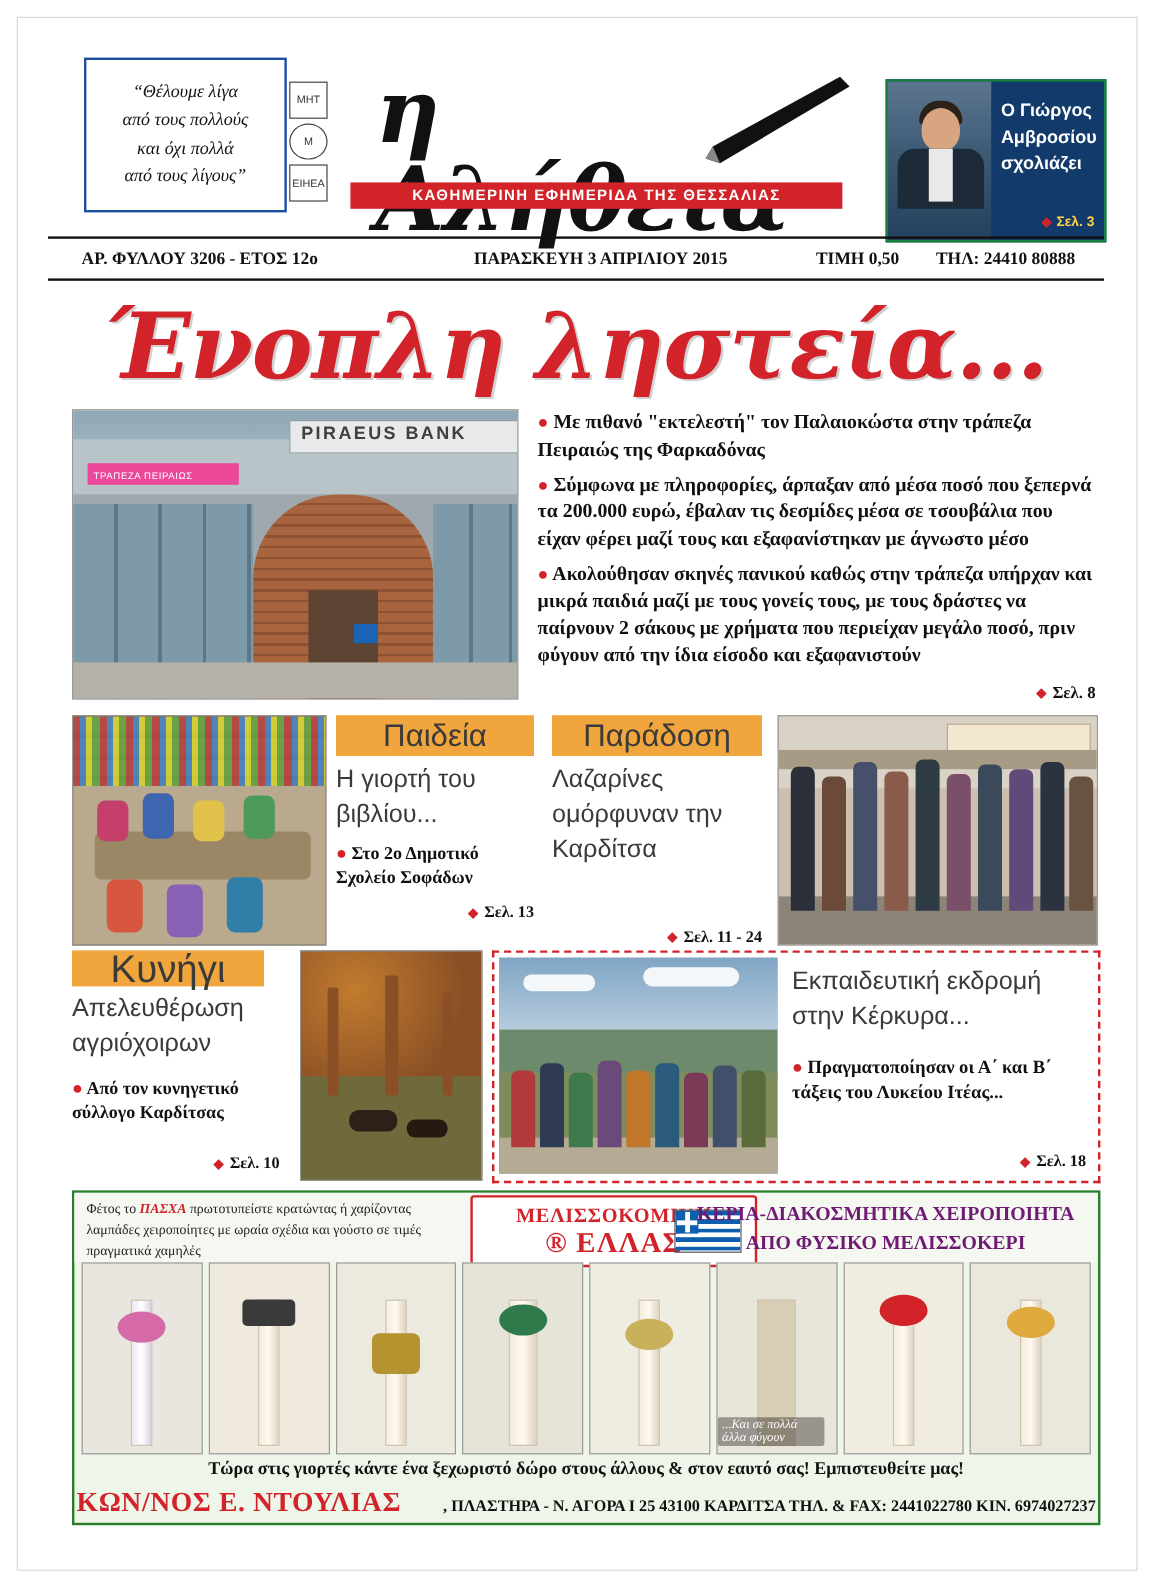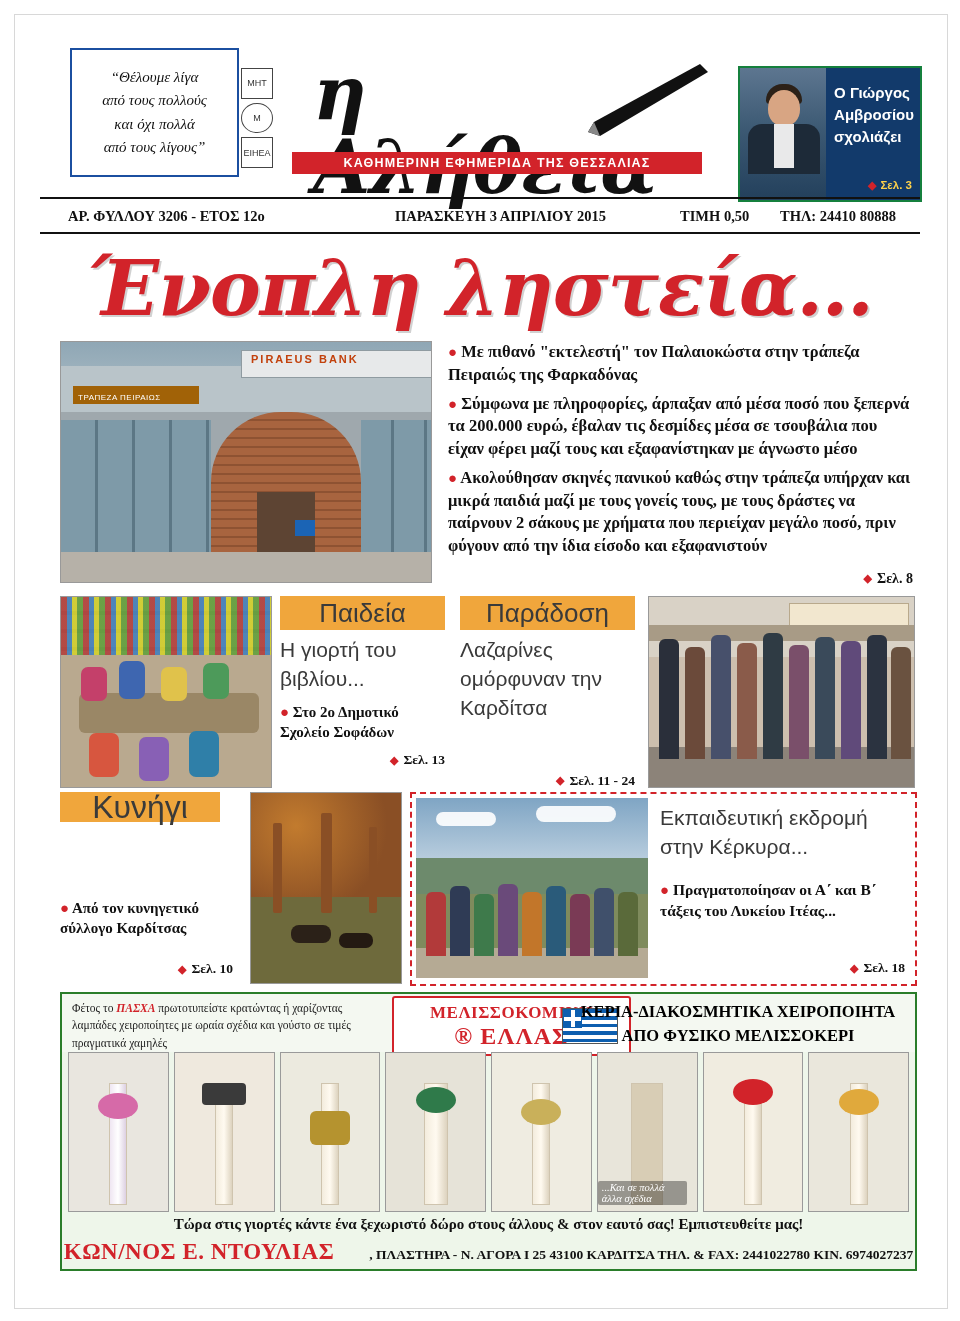--- a/index.html
+++ b/index.html
@@ -147,7 +147,7 @@
   .lp-sky{position:absolute;left:0;top:0;width:100%;height:86px;background:linear-gradient(180deg,#8fa7b5,#b9c6cd);}
   .lp-band{position:absolute;left:0;top:24px;width:100%;height:46px;background:#b9c4c9;}
   .lp-sign{position:absolute;left:180px;top:8px;width:190px;height:26px;background:#e7e9ea;border:1px solid #8f9ba1;}
-  .lp-signtxt{position:absolute;left:190px;top:11px;font-family:"Liberation Sans",sans-serif;font-weight:bold;font-size:11px;color:#c2410c;letter-spacing:2px;}
+  .lp-signtxt{position:absolute;left:190px;top:11px;font-family:"Liberation Sans",sans-serif;font-weight:bold;font-size:15px;color:#404040;letter-spacing:2px;}
   .lp-sign2{position:absolute;left:12px;top:44px;width:126px;height:18px;background:#a16207;}
   .lp-sign2 span{color:#fff;font-size:8px;font-family:"Liberation Sans",sans-serif;line-height:18px;padding-left:5px;letter-spacing:.5px;}
   .lp-building{position:absolute;left:0;top:70px;width:100%;height:170px;background:#9fa8ad;}

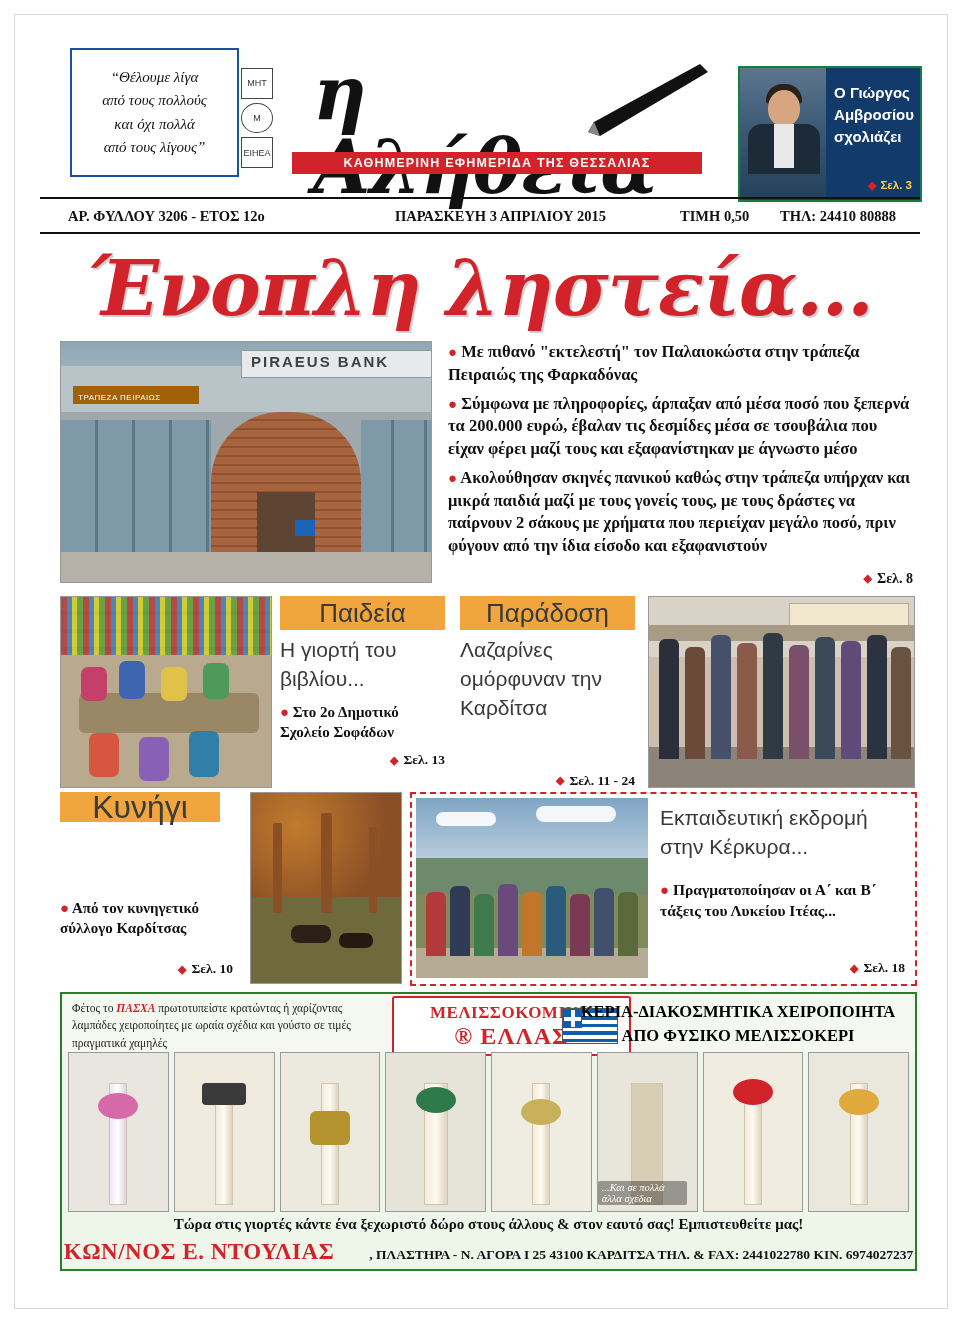--- a/index.html
+++ b/index.html
@@ -148,7 +148,7 @@
   .lp-band{position:absolute;left:0;top:24px;width:100%;height:46px;background:#b9c4c9;}
   .lp-sign{position:absolute;left:180px;top:8px;width:190px;height:26px;background:#e7e9ea;border:1px solid #8f9ba1;}
   .lp-signtxt{position:absolute;left:190px;top:11px;font-family:"Liberation Sans",sans-serif;font-weight:bold;font-size:15px;color:#404040;letter-spacing:2px;}
-  .lp-sign2{position:absolute;left:12px;top:44px;width:126px;height:18px;background:#a16207;}
+  .lp-sign2{position:absolute;left:12px;top:44px;width:126px;height:18px;background:#ec4899;}
   .lp-sign2 span{color:#fff;font-size:8px;font-family:"Liberation Sans",sans-serif;line-height:18px;padding-left:5px;letter-spacing:.5px;}
   .lp-building{position:absolute;left:0;top:70px;width:100%;height:170px;background:#9fa8ad;}
   .lp-brick{position:absolute;left:150px;top:70px;width:150px;height:170px;background:repeating-linear-gradient(180deg,#a8643f 0 7px,#8e5232 7px 9px);border-radius:70px 70px 0 0;}

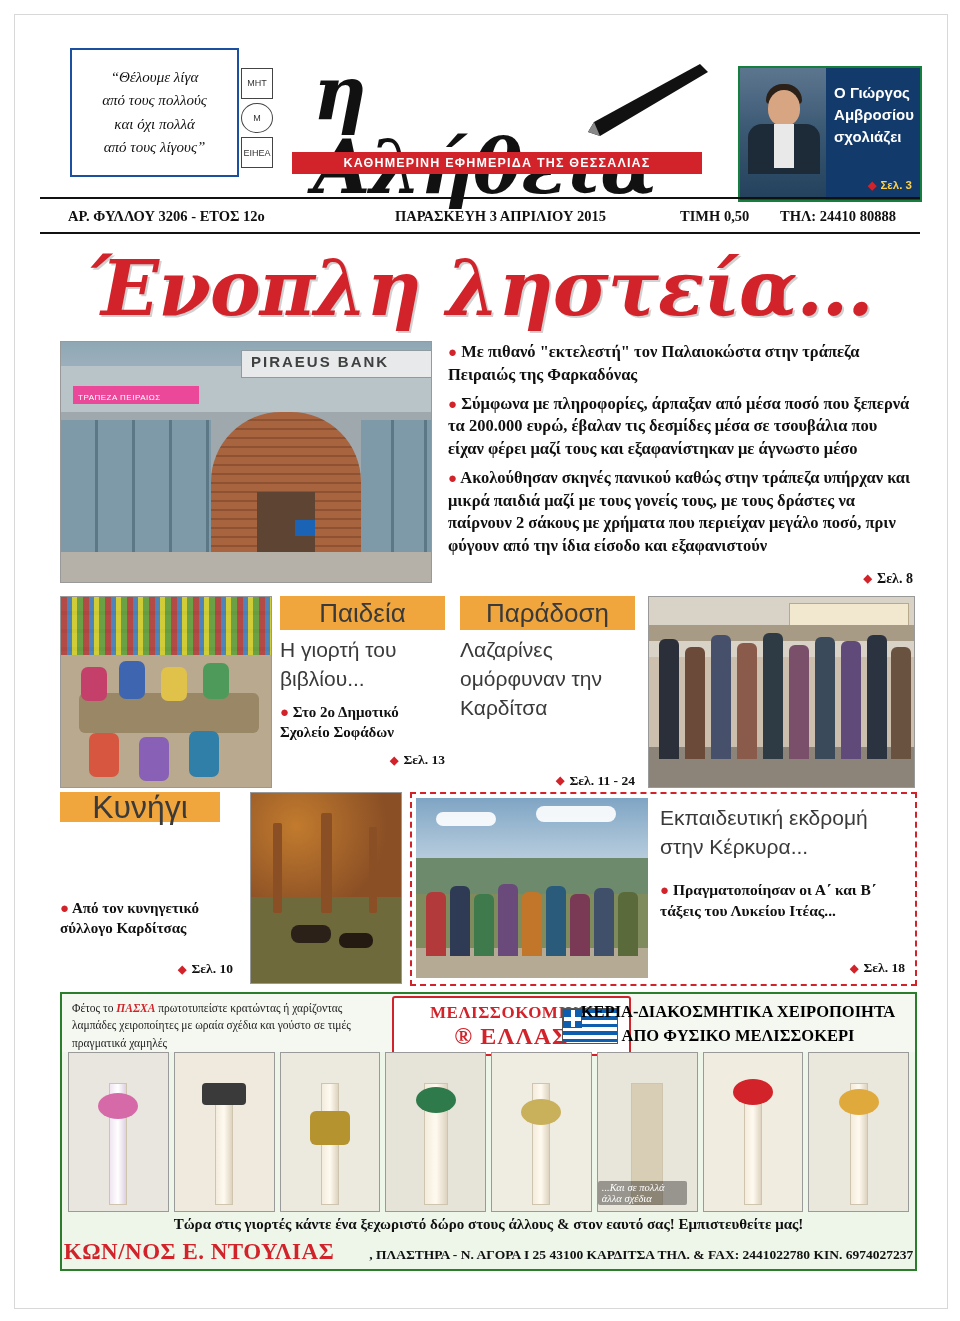--- a/index.html
+++ b/index.html
@@ -470,6 +470,7 @@
   </div>
 
   <div class="hunt-tag">Κυνήγι</div>
+  <div class="hunt-body">Απελευθέρωση αγριόχοιρων</div>
   <div class="hunt-sub"><span class="bullet">●</span> <span>Από τον κυνηγετικό σύλλογο Καρδίτσας</span></div>
   <div class="hunt-pg">
     <span class="dia">◆</span>

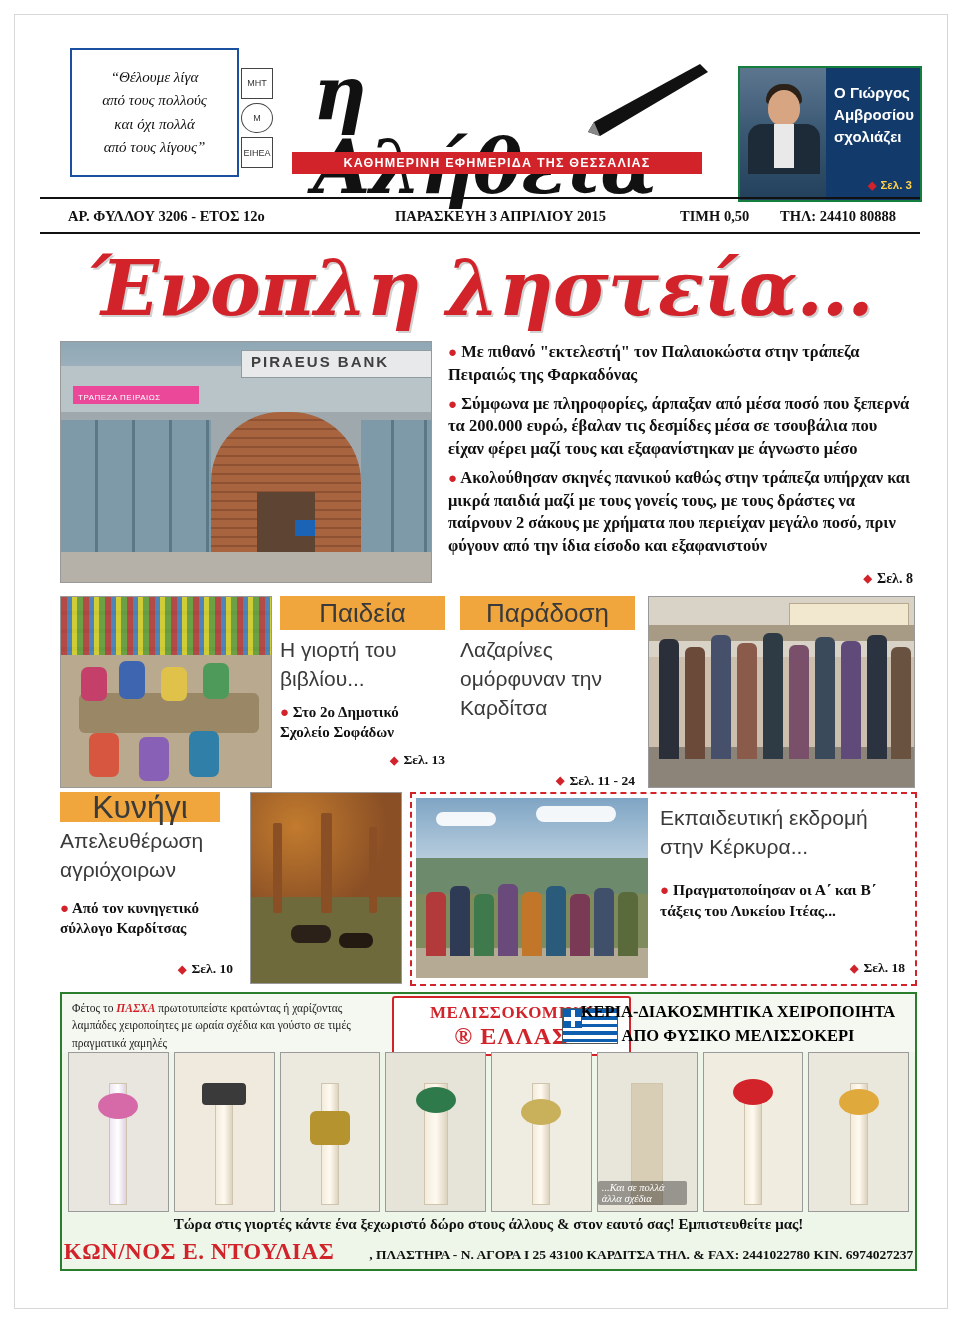--- a/index.html
+++ b/index.html
@@ -306,7 +306,7 @@
   .ad-flag .ch{position:absolute;left:1px;top:7.5px;width:17px;height:4px;background:#fff;}
   .ad-right{
     position:absolute;right:12px;top:6px;width:330px;text-align:center;
-    font-family:"Liberation Serif", serif;font-weight:bold;font-size:16.5px;line-height:1.45;color:#000000;
+    font-family:"Liberation Serif", serif;font-weight:bold;font-size:16.5px;line-height:1.45;color:#701a75;
   }
   .ad-strip{
     position:absolute;left:6px;top:58px;width:841px;height:160px;

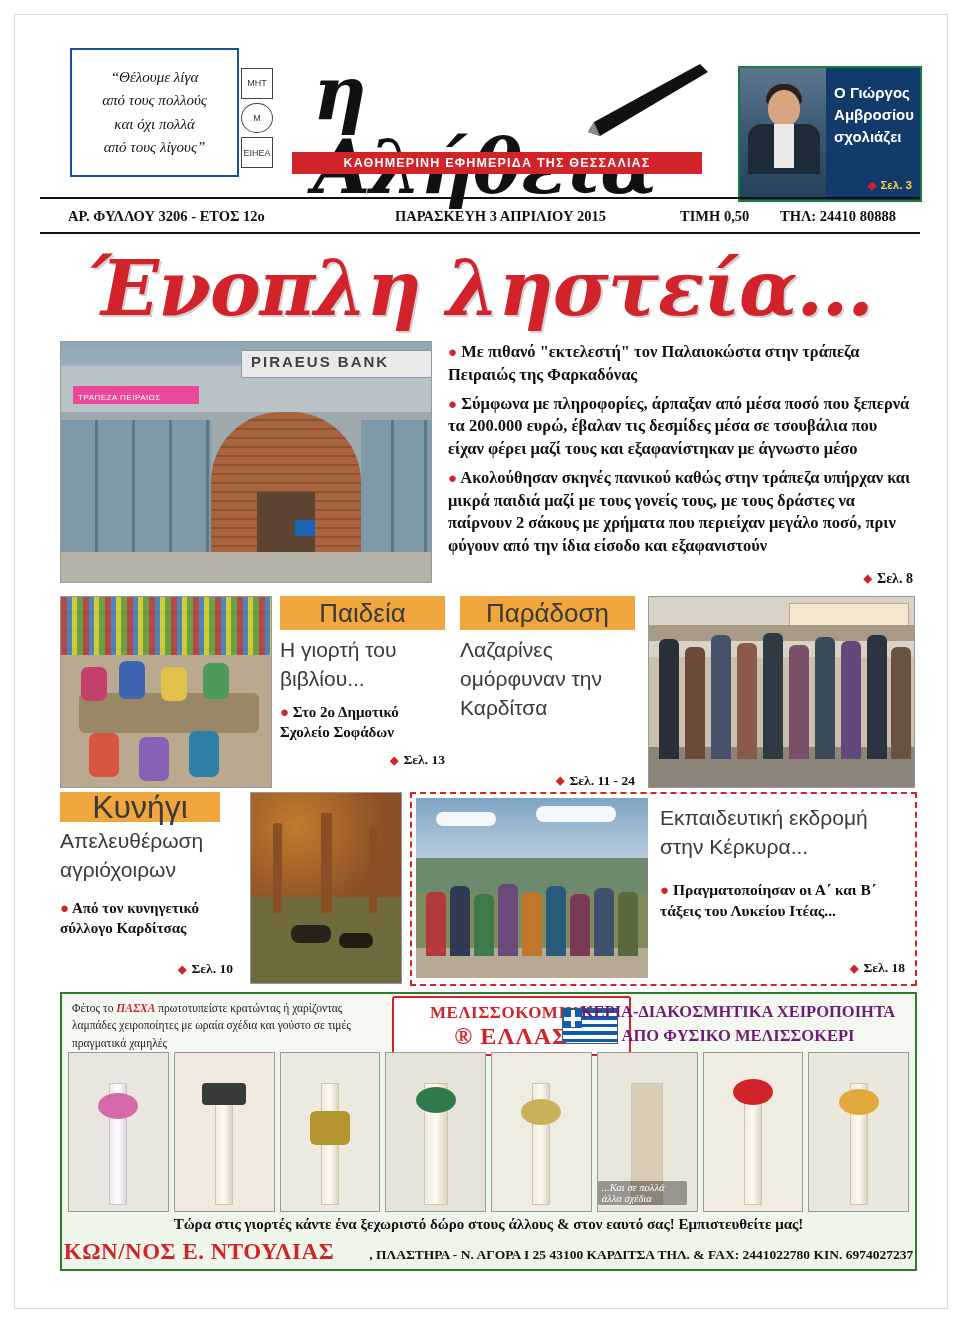--- a/index.html
+++ b/index.html
@@ -565,7 +565,7 @@
       </div>
       <div class="ad-cell" style="background:#e8e5da;">
         <div class="candle" style="width:30px;background:#d8cdb5;"></div>
-        <div class="ad-note">...Και σε πολλά άλλα σχέδια</div>
+        <div class="ad-note">...Και σε πολλά άλλα φύγουν</div>
       </div>
       <div class="ad-cell" style="background:#f0ece0;">
         <div class="candle"></div>

